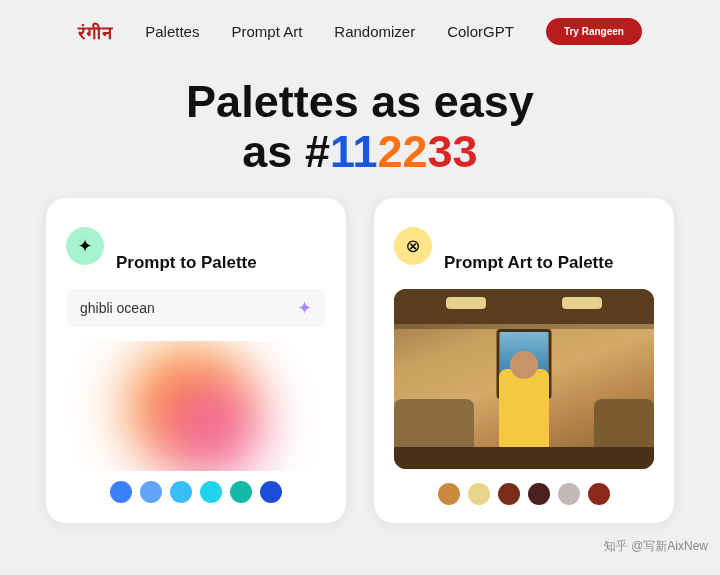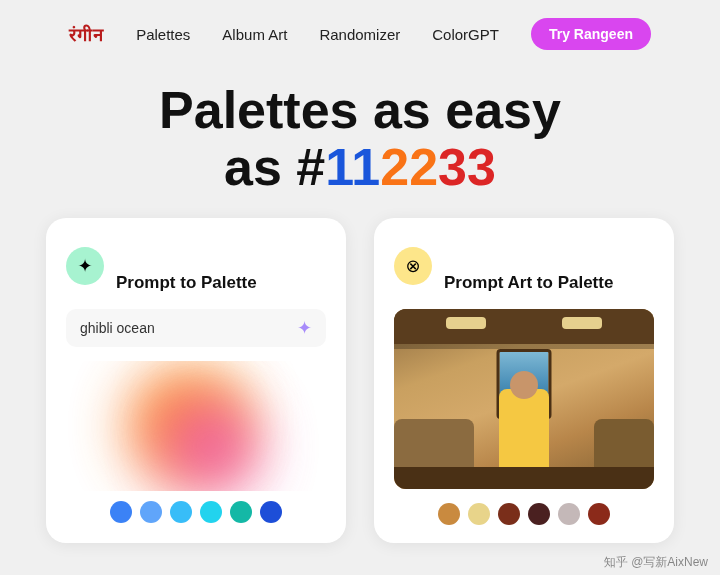--- a/index.html
+++ b/index.html
@@ -272,7 +272,7 @@
 <nav>
   <span class="nav-logo">रंगीन</span>
   <a class="nav-link">Palettes</a>
-  <a class="nav-link">Album Art</a>
+  <a class="nav-link">Prompt Art</a>
   <a class="nav-link">Randomizer</a>
   <a class="nav-link">ColorGPT</a>
   <button class="nav-btn">Try Rangeen</button>

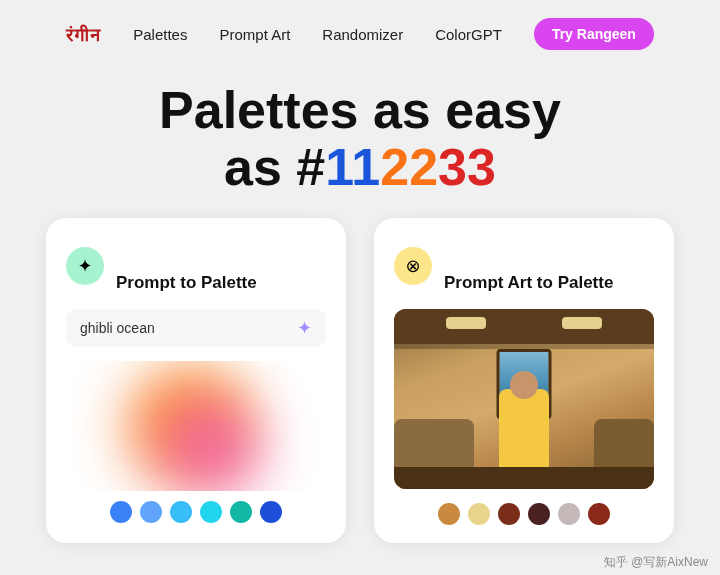--- a/index.html
+++ b/index.html
@@ -33,12 +33,12 @@
       font-weight: 500;
     }
     .nav-btn {
-      background: #d946ef;
+      background: #b91c1c;
       color: #fff;
       border: none;
       border-radius: 20px;
       padding: 8px 18px;
-      font-size: 14px;
+      font-size: 10px;
       font-weight: 600;
       cursor: pointer;
     }

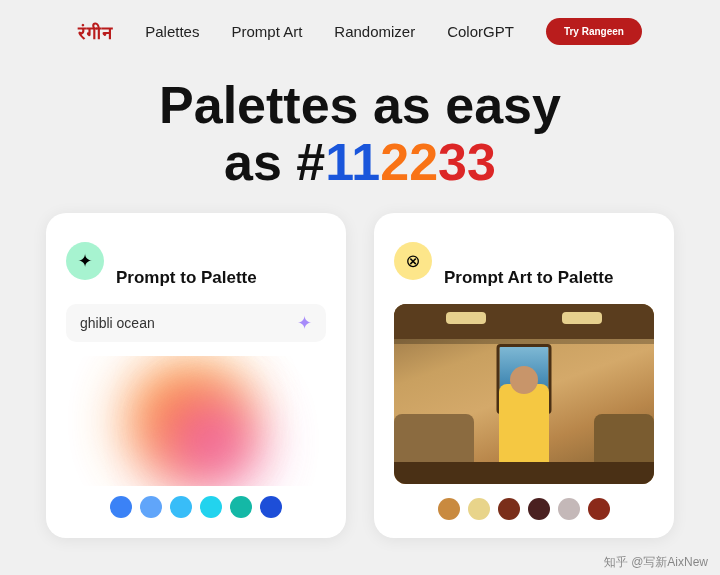--- a/index.html
+++ b/index.html
@@ -49,7 +49,7 @@
       padding: 18px 0 22px;
     }
     .hero h1 {
-      font-size: 52px;
+      font-size: 45px;
       font-weight: 900;
       color: #111;
       line-height: 1.1;

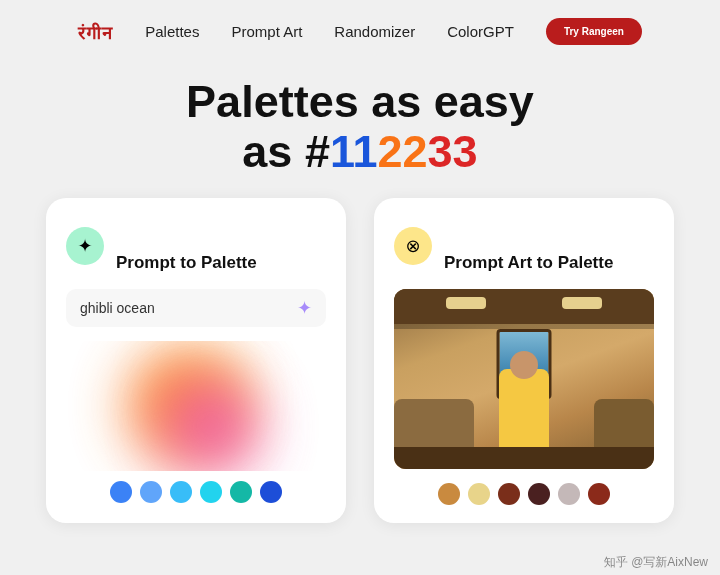--- a/index.html
+++ b/index.html
@@ -259,7 +259,7 @@
     
     .watermark {
       position: absolute;
-      bottom: 4px;
+      bottom: 20px;
       right: 12px;
       font-size: 12px;
       color: rgba(0,0,0,0.45);

